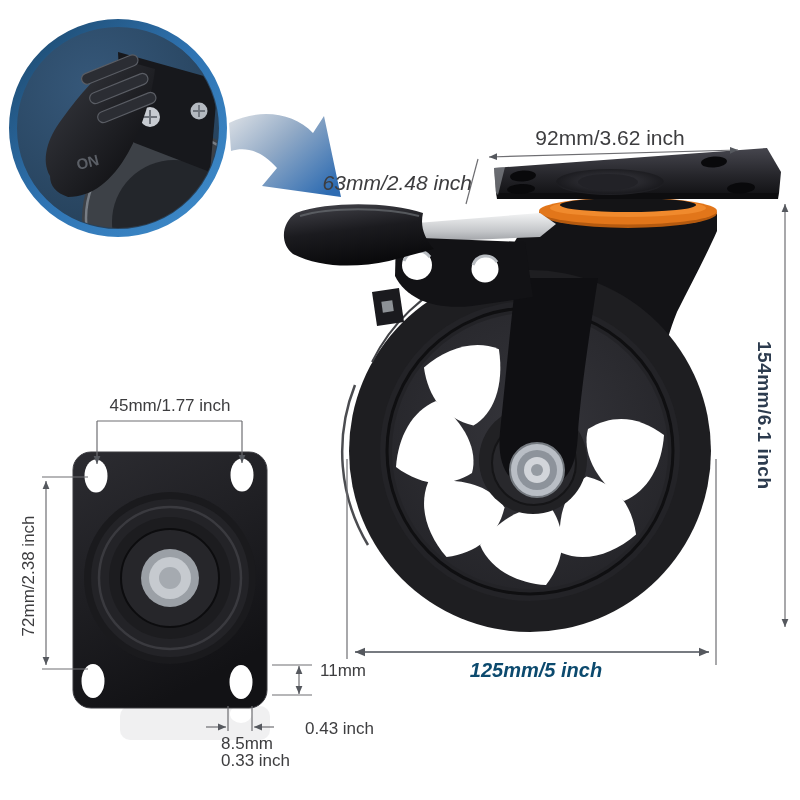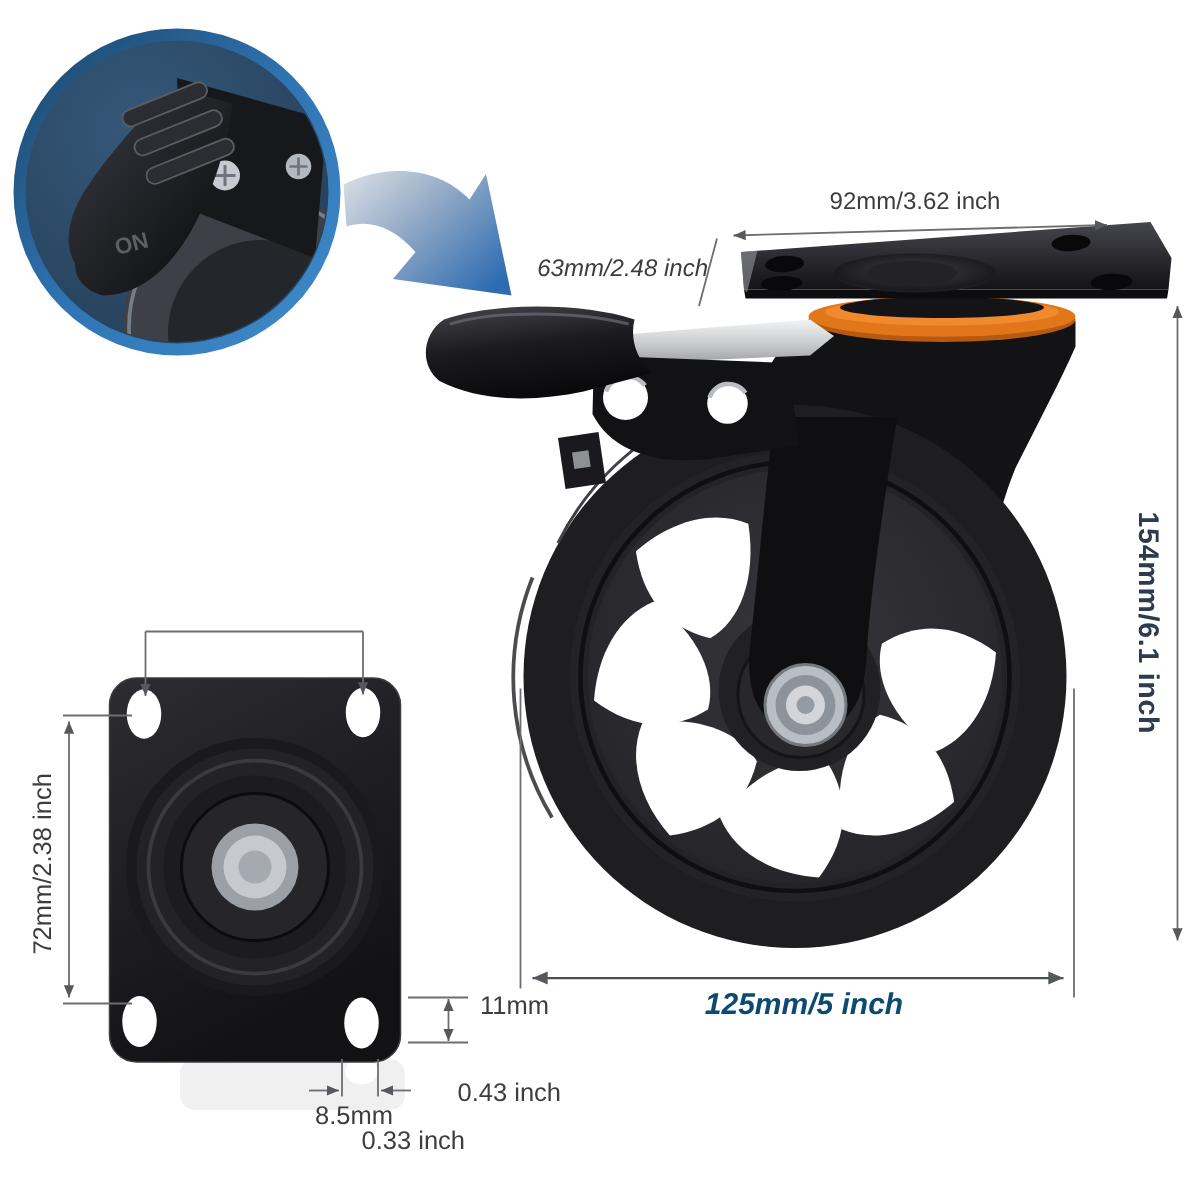--- a/index.html
+++ b/index.html
@@ -12,7 +12,7 @@
     position:absolute;color:#3d3d3f;font-size:17px;line-height:1.05;
     white-space:nowrap;
   }
-  .dim-lg{font-size:16px;}
+  .dim-lg{font-size:21px;}
   .dim-center{text-align:center;}
   .dim-right{text-align:right;font-style:italic;}
   .dim-height{

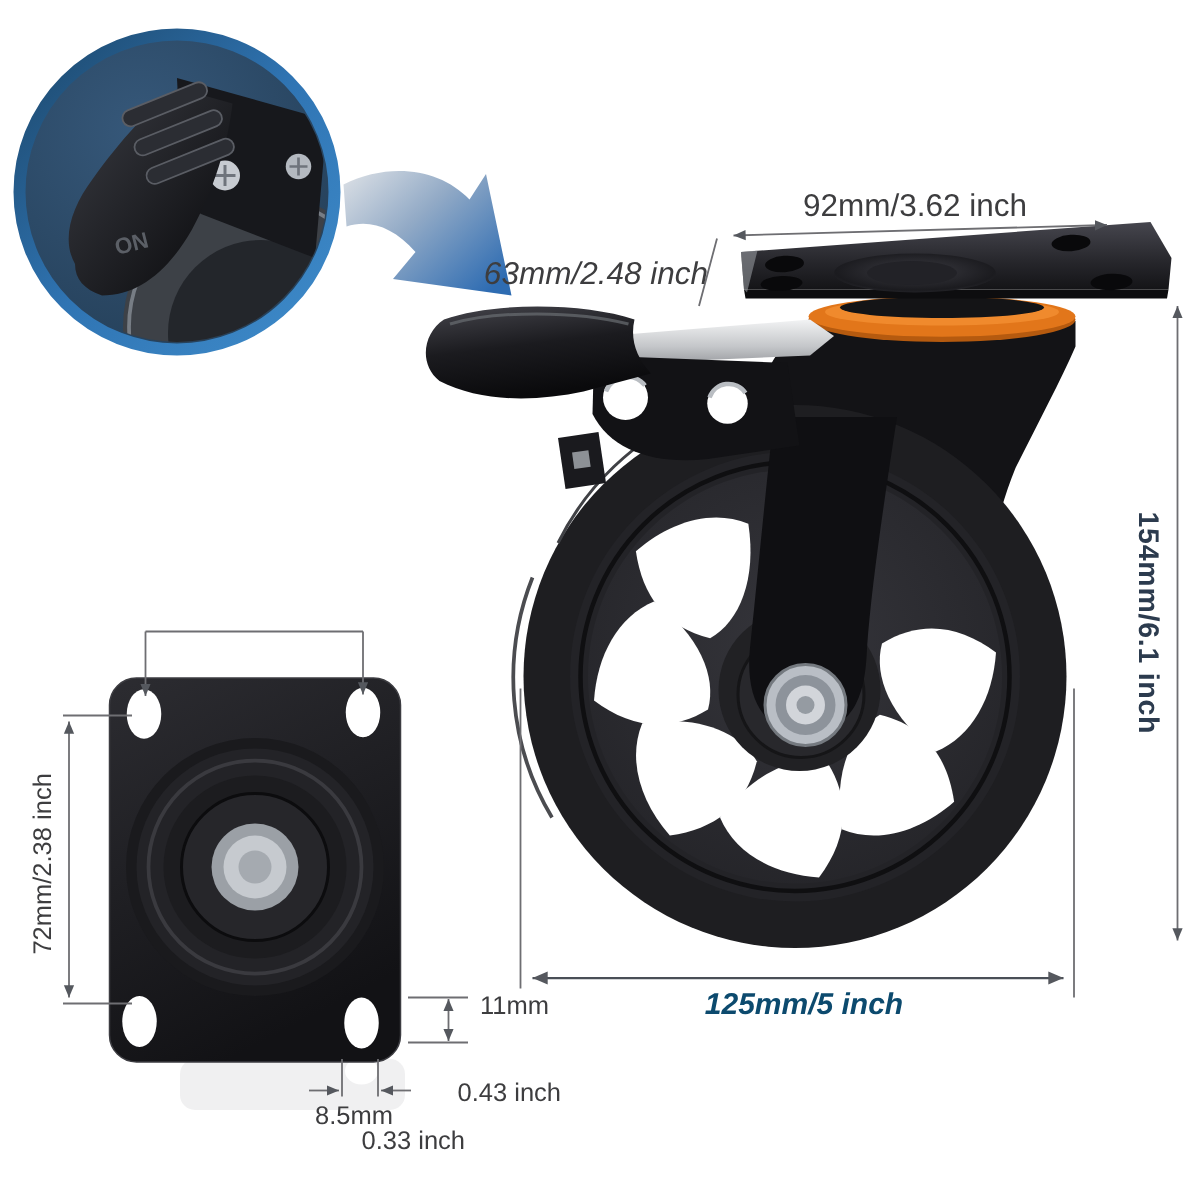--- a/index.html
+++ b/index.html
@@ -253,6 +253,7 @@
 
   <div class="dim dim-125">125mm/5 inch</div>
 
+  <div class="dim dim-center" style="left:75px;top:397px;width:190px;">45mm/1.77 inch</div>
 
   <div class="dim dim-72">72mm/2.38 inch</div>
 

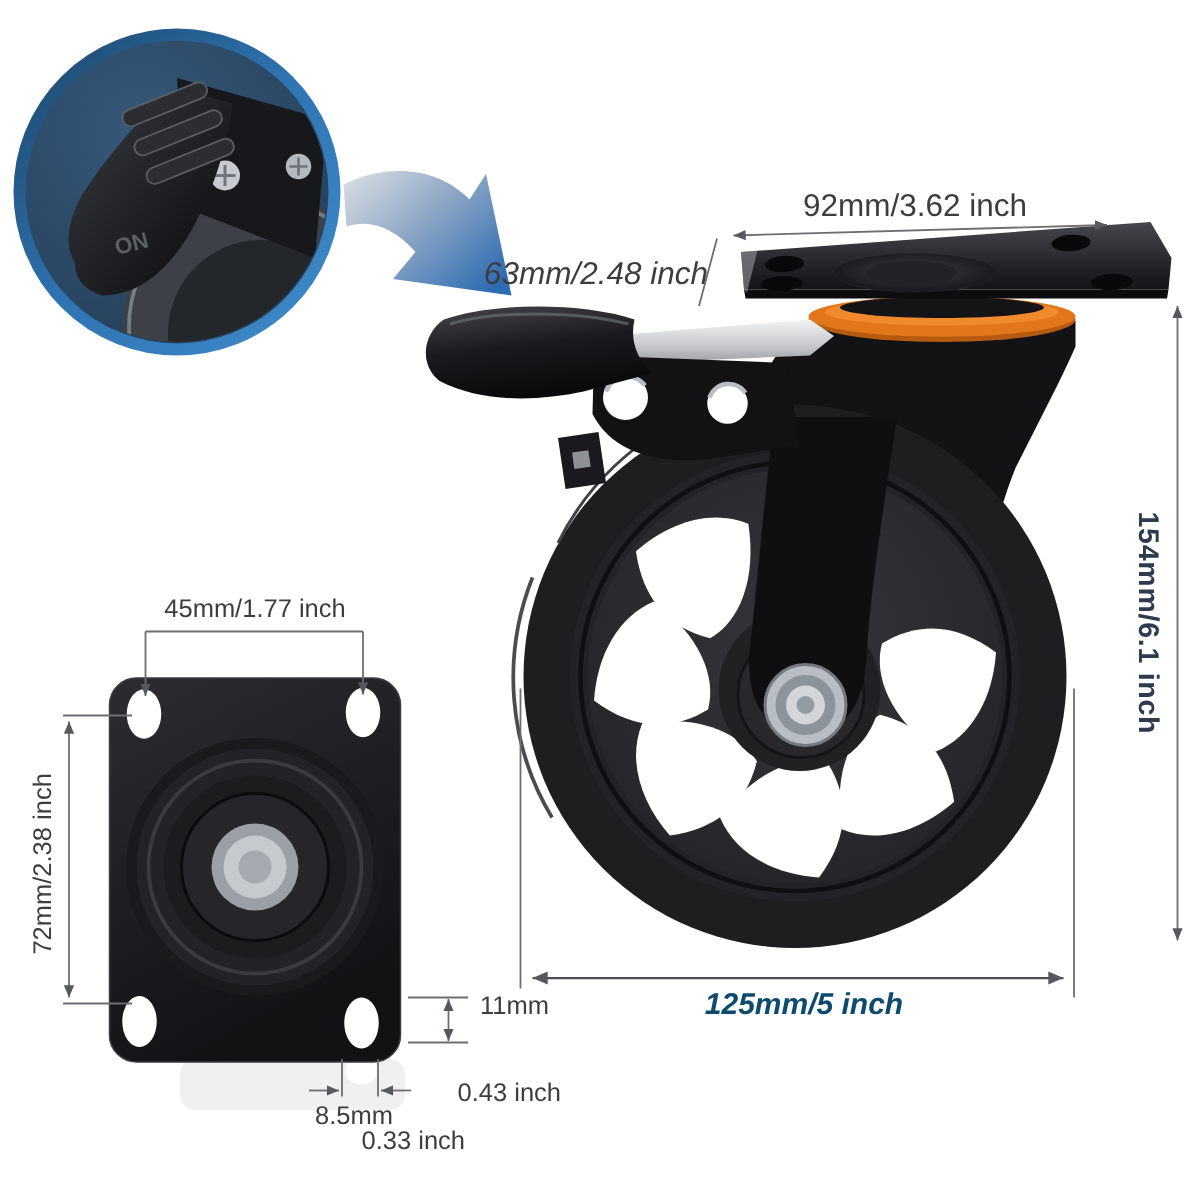--- a/index.html
+++ b/index.html
@@ -260,7 +260,7 @@
   <div class="dim" style="left:320px;top:662px;">11mm</div>
   <div class="dim" style="left:305px;top:720px;">0.43 inch</div>
 
-  <div class="dim" style="left:210px;top:735px;">8.5mm</div>
+  <div class="dim" style="left:221px;top:735px;">8.5mm</div>
   <div class="dim" style="left:221px;top:752px;margin-left:20px;">0.33 inch</div>
 
 </div>

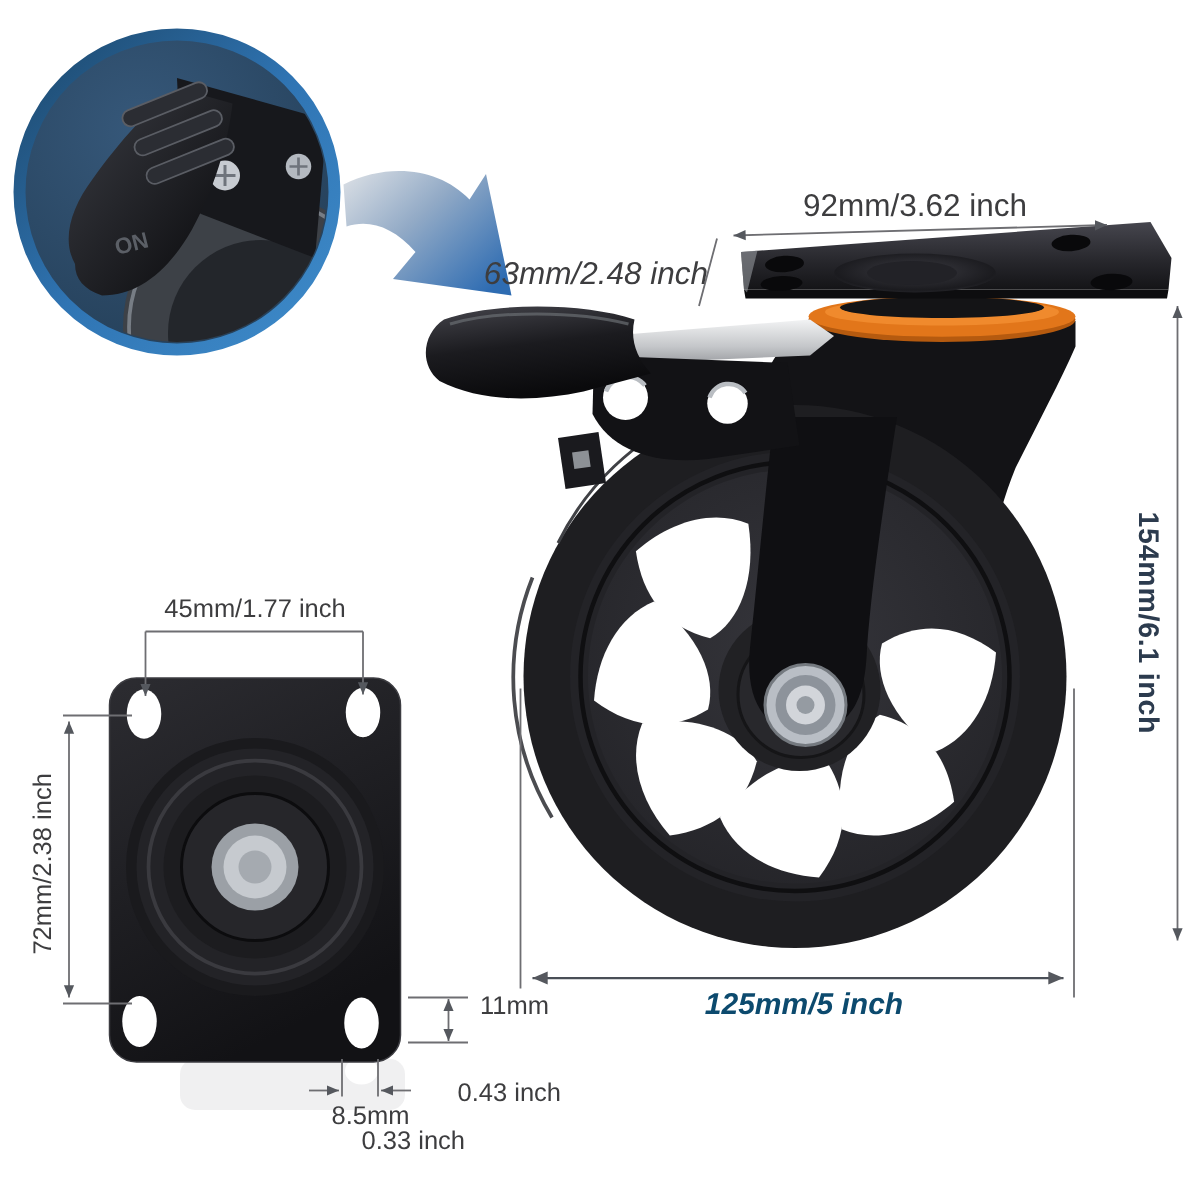--- a/index.html
+++ b/index.html
@@ -261,7 +261,7 @@
   <div class="dim" style="left:305px;top:720px;">0.43 inch</div>
 
   <div class="dim" style="left:221px;top:735px;">8.5mm</div>
-  <div class="dim" style="left:221px;top:752px;margin-left:20px;">0.33 inch</div>
+  <div class="dim" style="left:221px;top:752px;">0.33 inch</div>
 
 </div>
 

